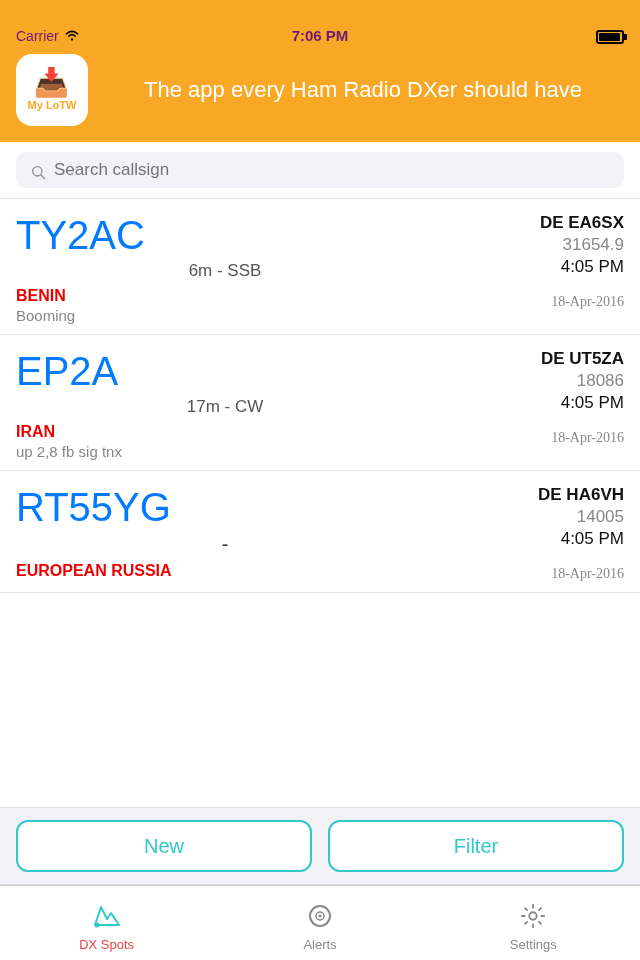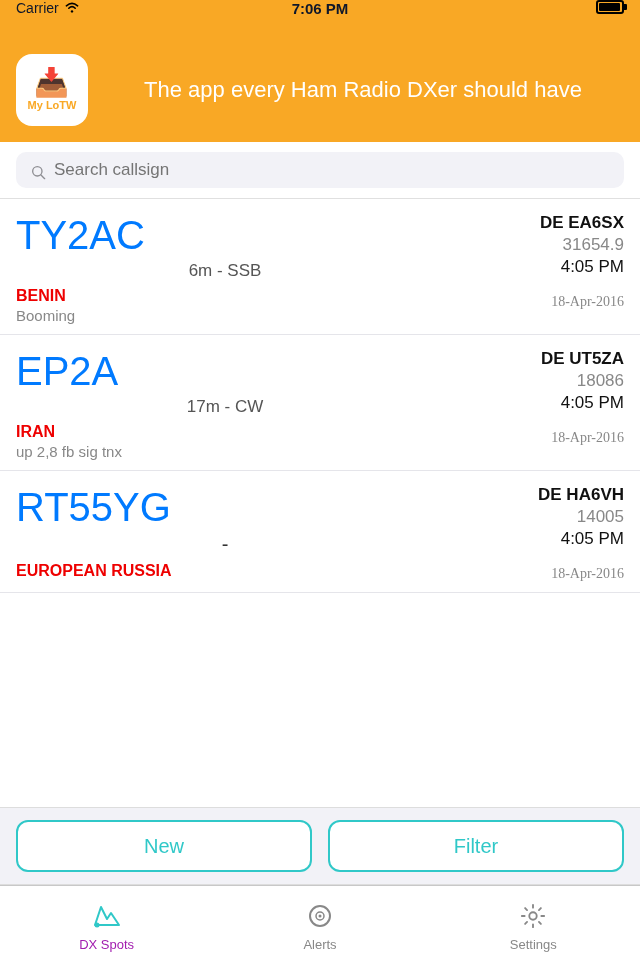--- a/index.html
+++ b/index.html
@@ -17,11 +17,11 @@
     .status-bar {
       display: flex;
       justify-content: space-between;
-      align-items: flex-start;
+      align-items: flex-end;
       height: 44px;
       background: #f9a825;
       padding: 0 16px;
-      color: #0f172a;
+      color: #701a75;
       font-size: 15px;
       font-weight: 500;
     }

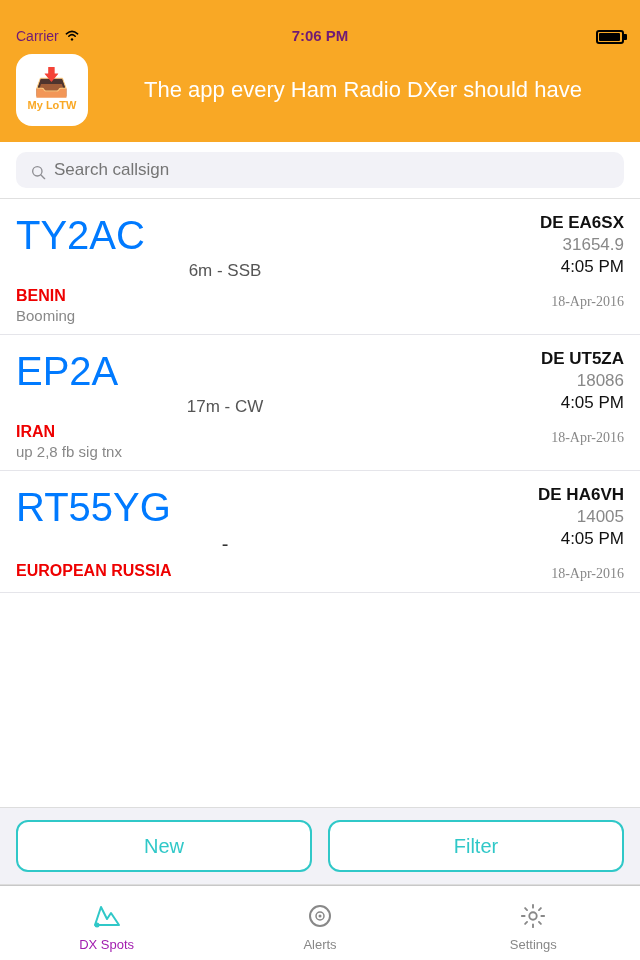--- a/index.html
+++ b/index.html
@@ -361,7 +361,7 @@
         <circle cx="4" cy="22" r="2.5" fill="#30c8c8"></circle>
       </svg>
     </span>
-    <span class="tab-label" style="color:#a21caf;">DX Spots</span>
+    <span class="tab-label" style="color:#ef4444;">DX Spots</span>
   </div>
 
   <div class="tab-item">

